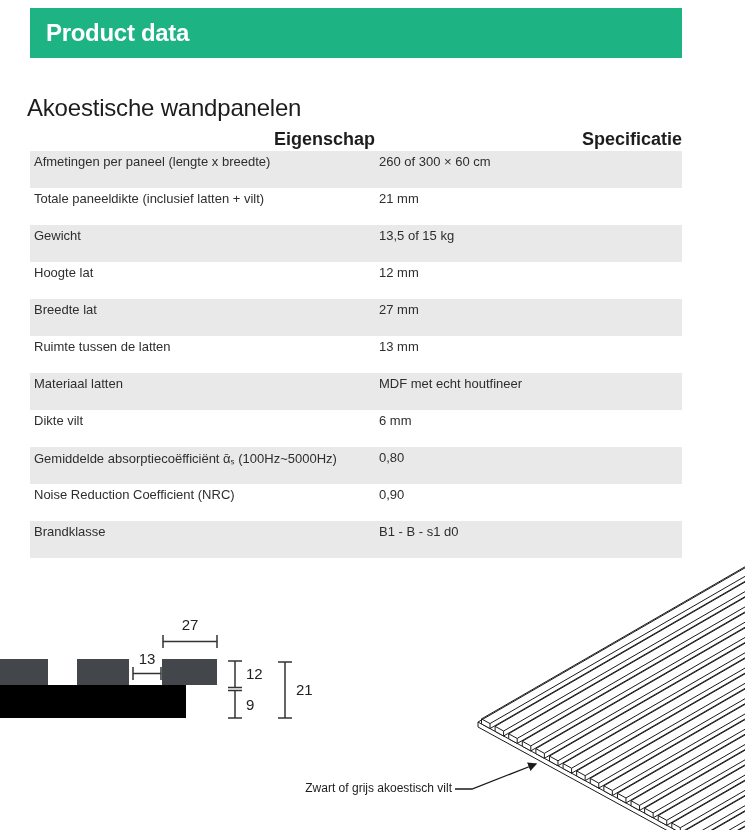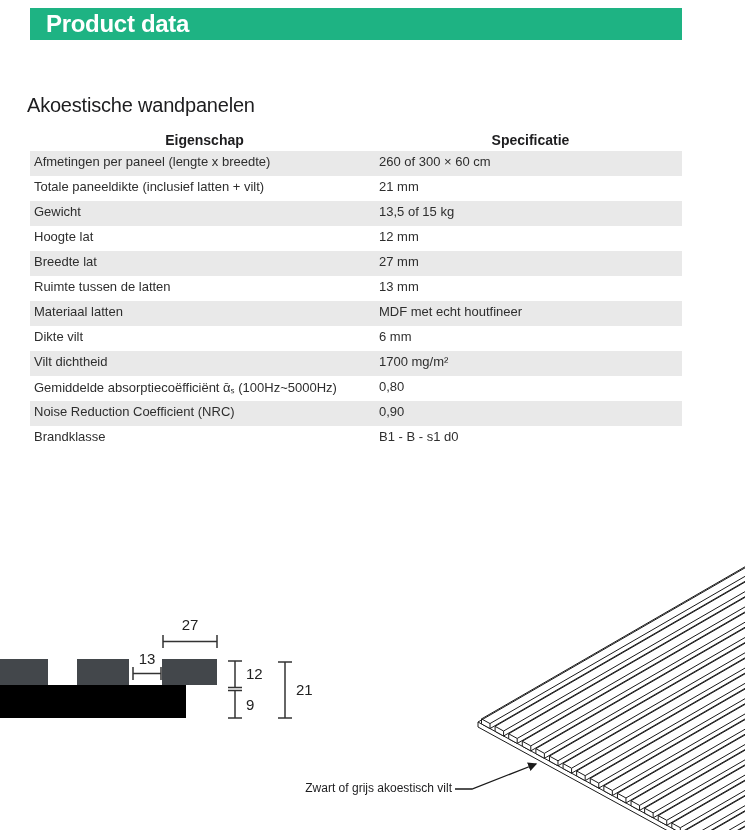--- a/index.html
+++ b/index.html
@@ -8,7 +8,7 @@
     font-family:"Liberation Sans",sans-serif;
   }
   .banner{
-    position:absolute;left:30px;top:8px;width:652px;height:32px;
+    position:absolute;left:30px;top:8px;width:652px;height:50px;
     display:flex;align-items:center;padding-left:16px;box-sizing:border-box;
   }
   .banner-title{color:#ffffff;font-size:24px;font-weight:bold;letter-spacing:-0.3px;margin:0;}

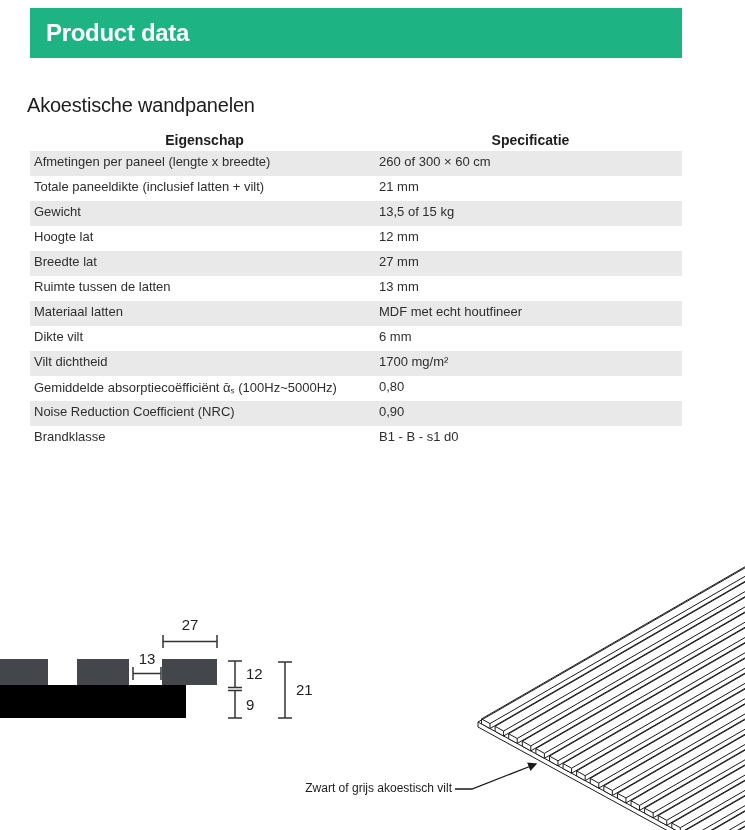--- a/index.html
+++ b/index.html
@@ -13,7 +13,7 @@
   }
   .banner-title{color:#ffffff;font-size:24px;font-weight:bold;letter-spacing:-0.3px;margin:0;}
   .page-title{
-    position:absolute;left:27px;top:94px;font-size:20px;color:#1d1d1f;
+    position:absolute;left:27px;top:94px;font-size:24px;color:#1d1d1f;
     letter-spacing:-0.2px;
   }
   table.spec{

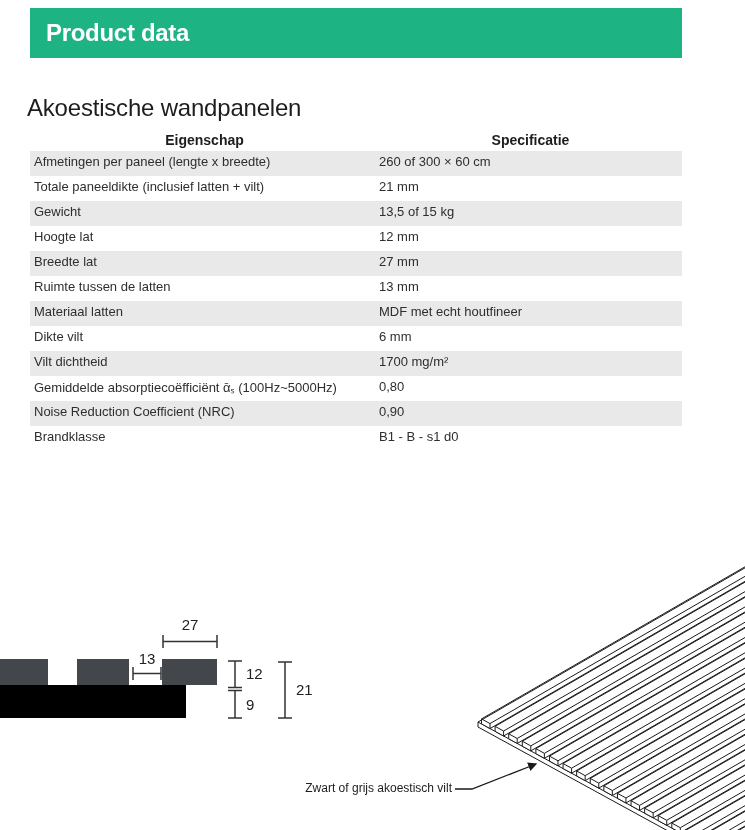--- a/index.html
+++ b/index.html
@@ -22,7 +22,7 @@
     font-size:13px;color:#2e2e2e;
   }
   table.spec th{
-    text-align:center;font-size:14px;font-weight:bold;color:#1d1d1f;
+    text-align:right;font-size:18px;font-weight:bold;color:#1d1d1f;
     height:23px;padding:0 0 0 4px;vertical-align:middle;
   }
   table.spec td{

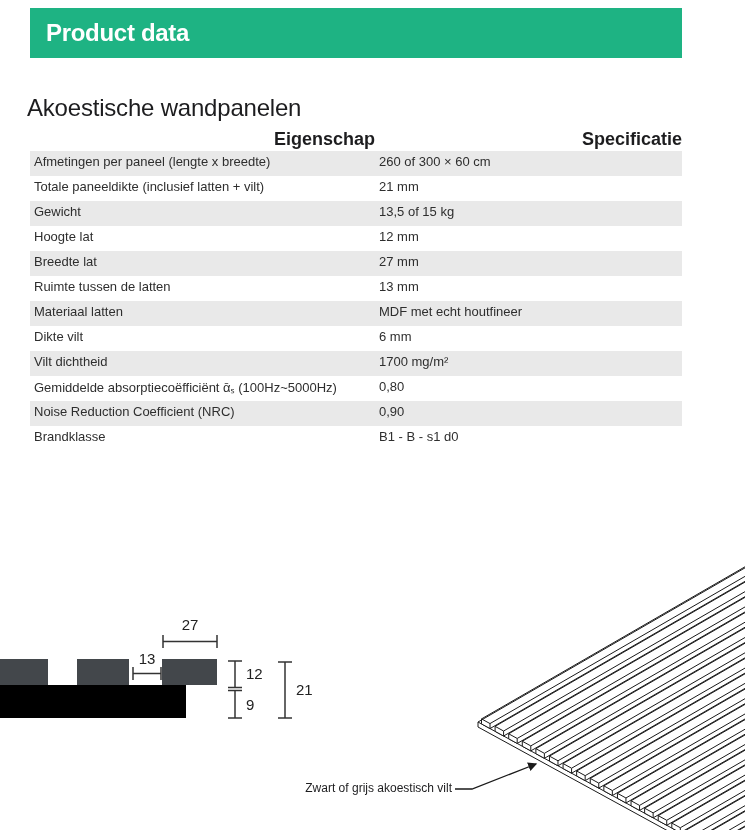--- a/index.html
+++ b/index.html
@@ -26,7 +26,7 @@
     height:23px;padding:0 0 0 4px;vertical-align:middle;
   }
   table.spec td{
-    height:21px;padding:0 0 4px 4px;vertical-align:middle;
+    height:21px;padding:0 0 16px 4px;vertical-align:middle;
   }
   table.spec .col-prop{width:341px;}
   table.spec tbody tr:nth-child(odd){background:#e9e9e9;}

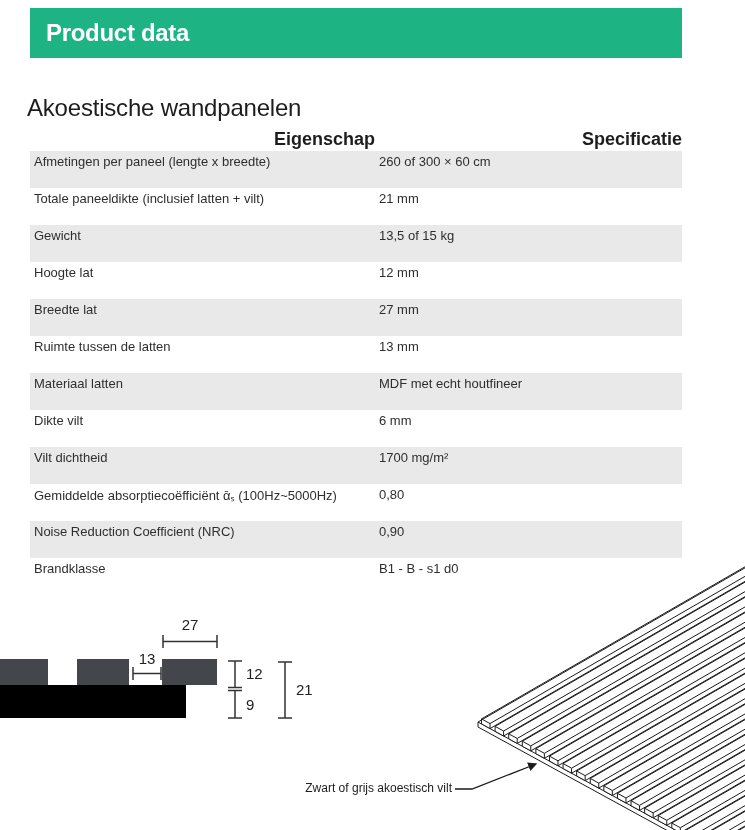--- a/index.html
+++ b/index.html
@@ -89,10 +89,6 @@
         <tr>
           <td class="col-prop">Dikte vilt</td>
           <td>6 mm</td>
-        </tr>
-        <tr>
-          <td class="col-prop">Vilt dichtheid</td>
-          <td>1700 mg/m²</td>
         </tr>
         <tr>
           <td class="col-prop">Gemiddelde absorptiecoëfficiënt ᾱₛ (100Hz~5000Hz)</td>

